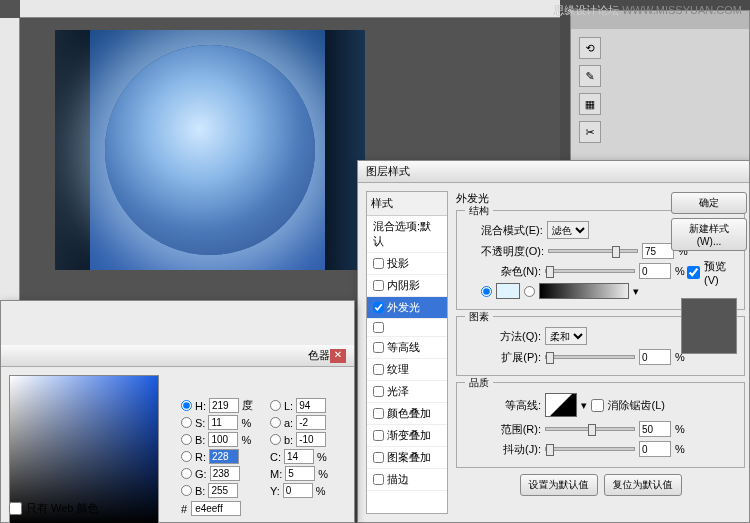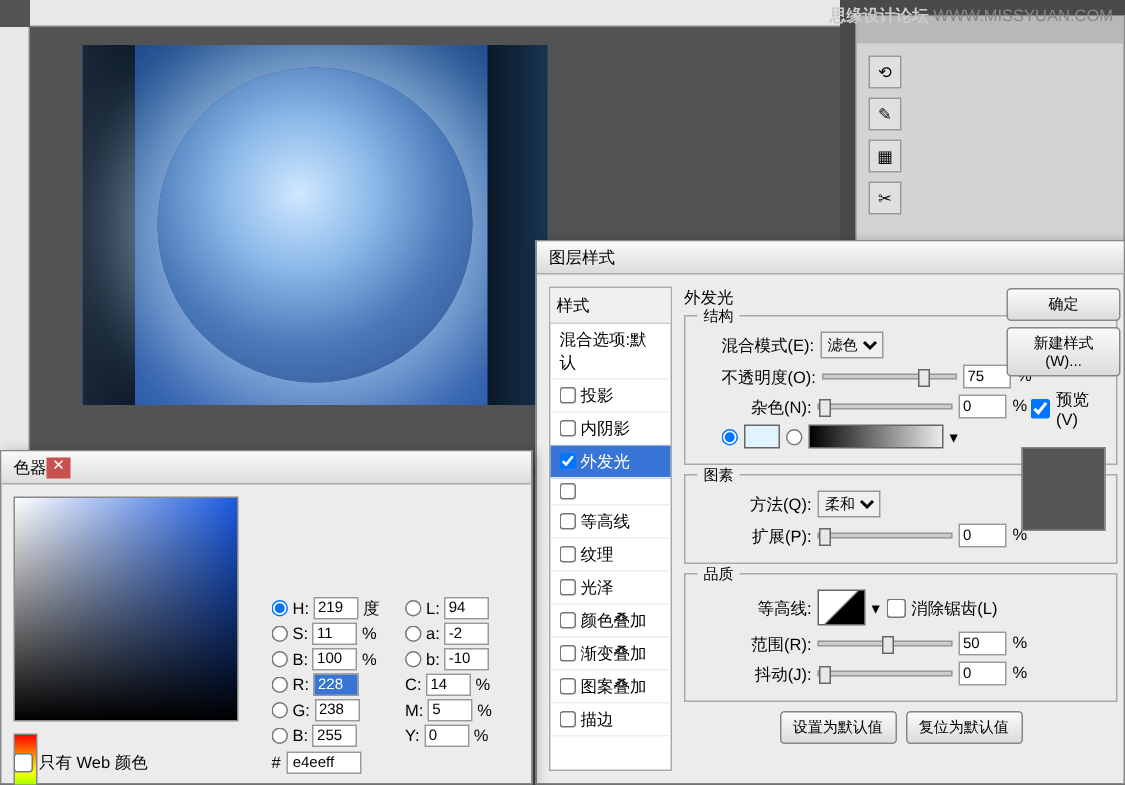--- a/index.html
+++ b/index.html
@@ -5,7 +5,7 @@
 * { margin: 0; padding: 0; box-sizing: border-box; font-family: "Microsoft YaHei", Arial, sans-serif; font-size: 11px; }
 body { background: #4a4a4a; width: 750px; height: 523px; overflow: hidden; position: relative; }
 .watermark { position: absolute; top: 3px; right: 8px; color: #888; font-size: 11px; z-index: 100; }
-.watermark .cn { color: #ccc; font-weight: bold; }
+.watermark .cn { color: #ccc; }
 .canvas-area { position: absolute; top: 0; left: 0; width: 560px; height: 310px; background: #535353; }
 .ruler-h { position: absolute; top: 0; left: 20px; right: 0; height: 18px; background: #e8e8e8; border-bottom: 1px solid #888; }
 .ruler-v { position: absolute; top: 18px; left: 0; width: 20px; bottom: 0; background: #e8e8e8; border-right: 1px solid #888; }

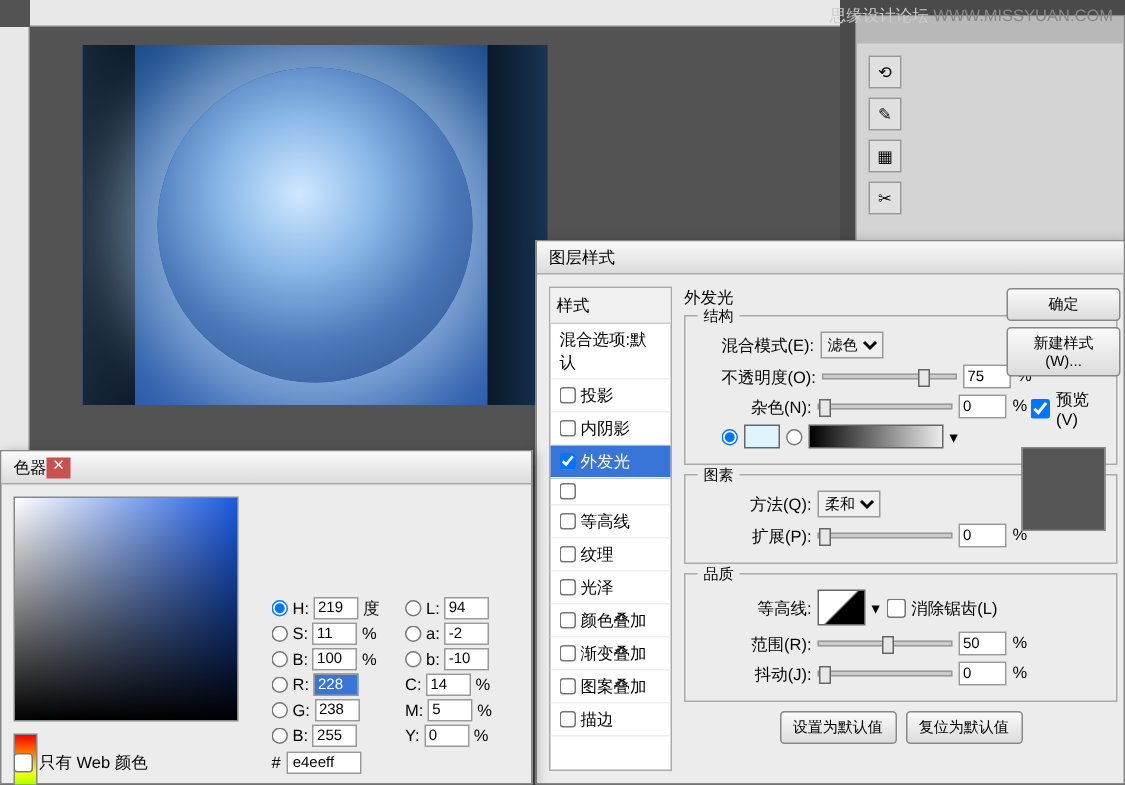--- a/index.html
+++ b/index.html
@@ -48,7 +48,7 @@
 
 
 .dlg-color { position: absolute; top: 300px; left: 0; width: 355px; height: 223px; background: #ececec; border: 1px solid #888; box-shadow: 2px 2px 8px rgba(0,0,0,0.3); }
-.dlg-color .dlg-title { display: flex; justify-content: flex-start; align-items: center; }
+.dlg-color .dlg-title { display: flex; justify-content: flex-end; align-items: center; margin-top: 44px; }
 .close-x { width: 16px; height: 14px; background: #c75050; color: #fff; text-align: center; line-height: 12px; font-size: 10px; }
 .cp-body { display: flex; padding: 8px; gap: 8px; flex-direction: column; }
 .cp-grad { width: 150px; height: 150px; background: linear-gradient(to bottom, rgba(0,0,0,0) 0%, #000 100%), linear-gradient(to right, #fff 0%, #1a5ae0 100%); border: 1px solid #888; }

